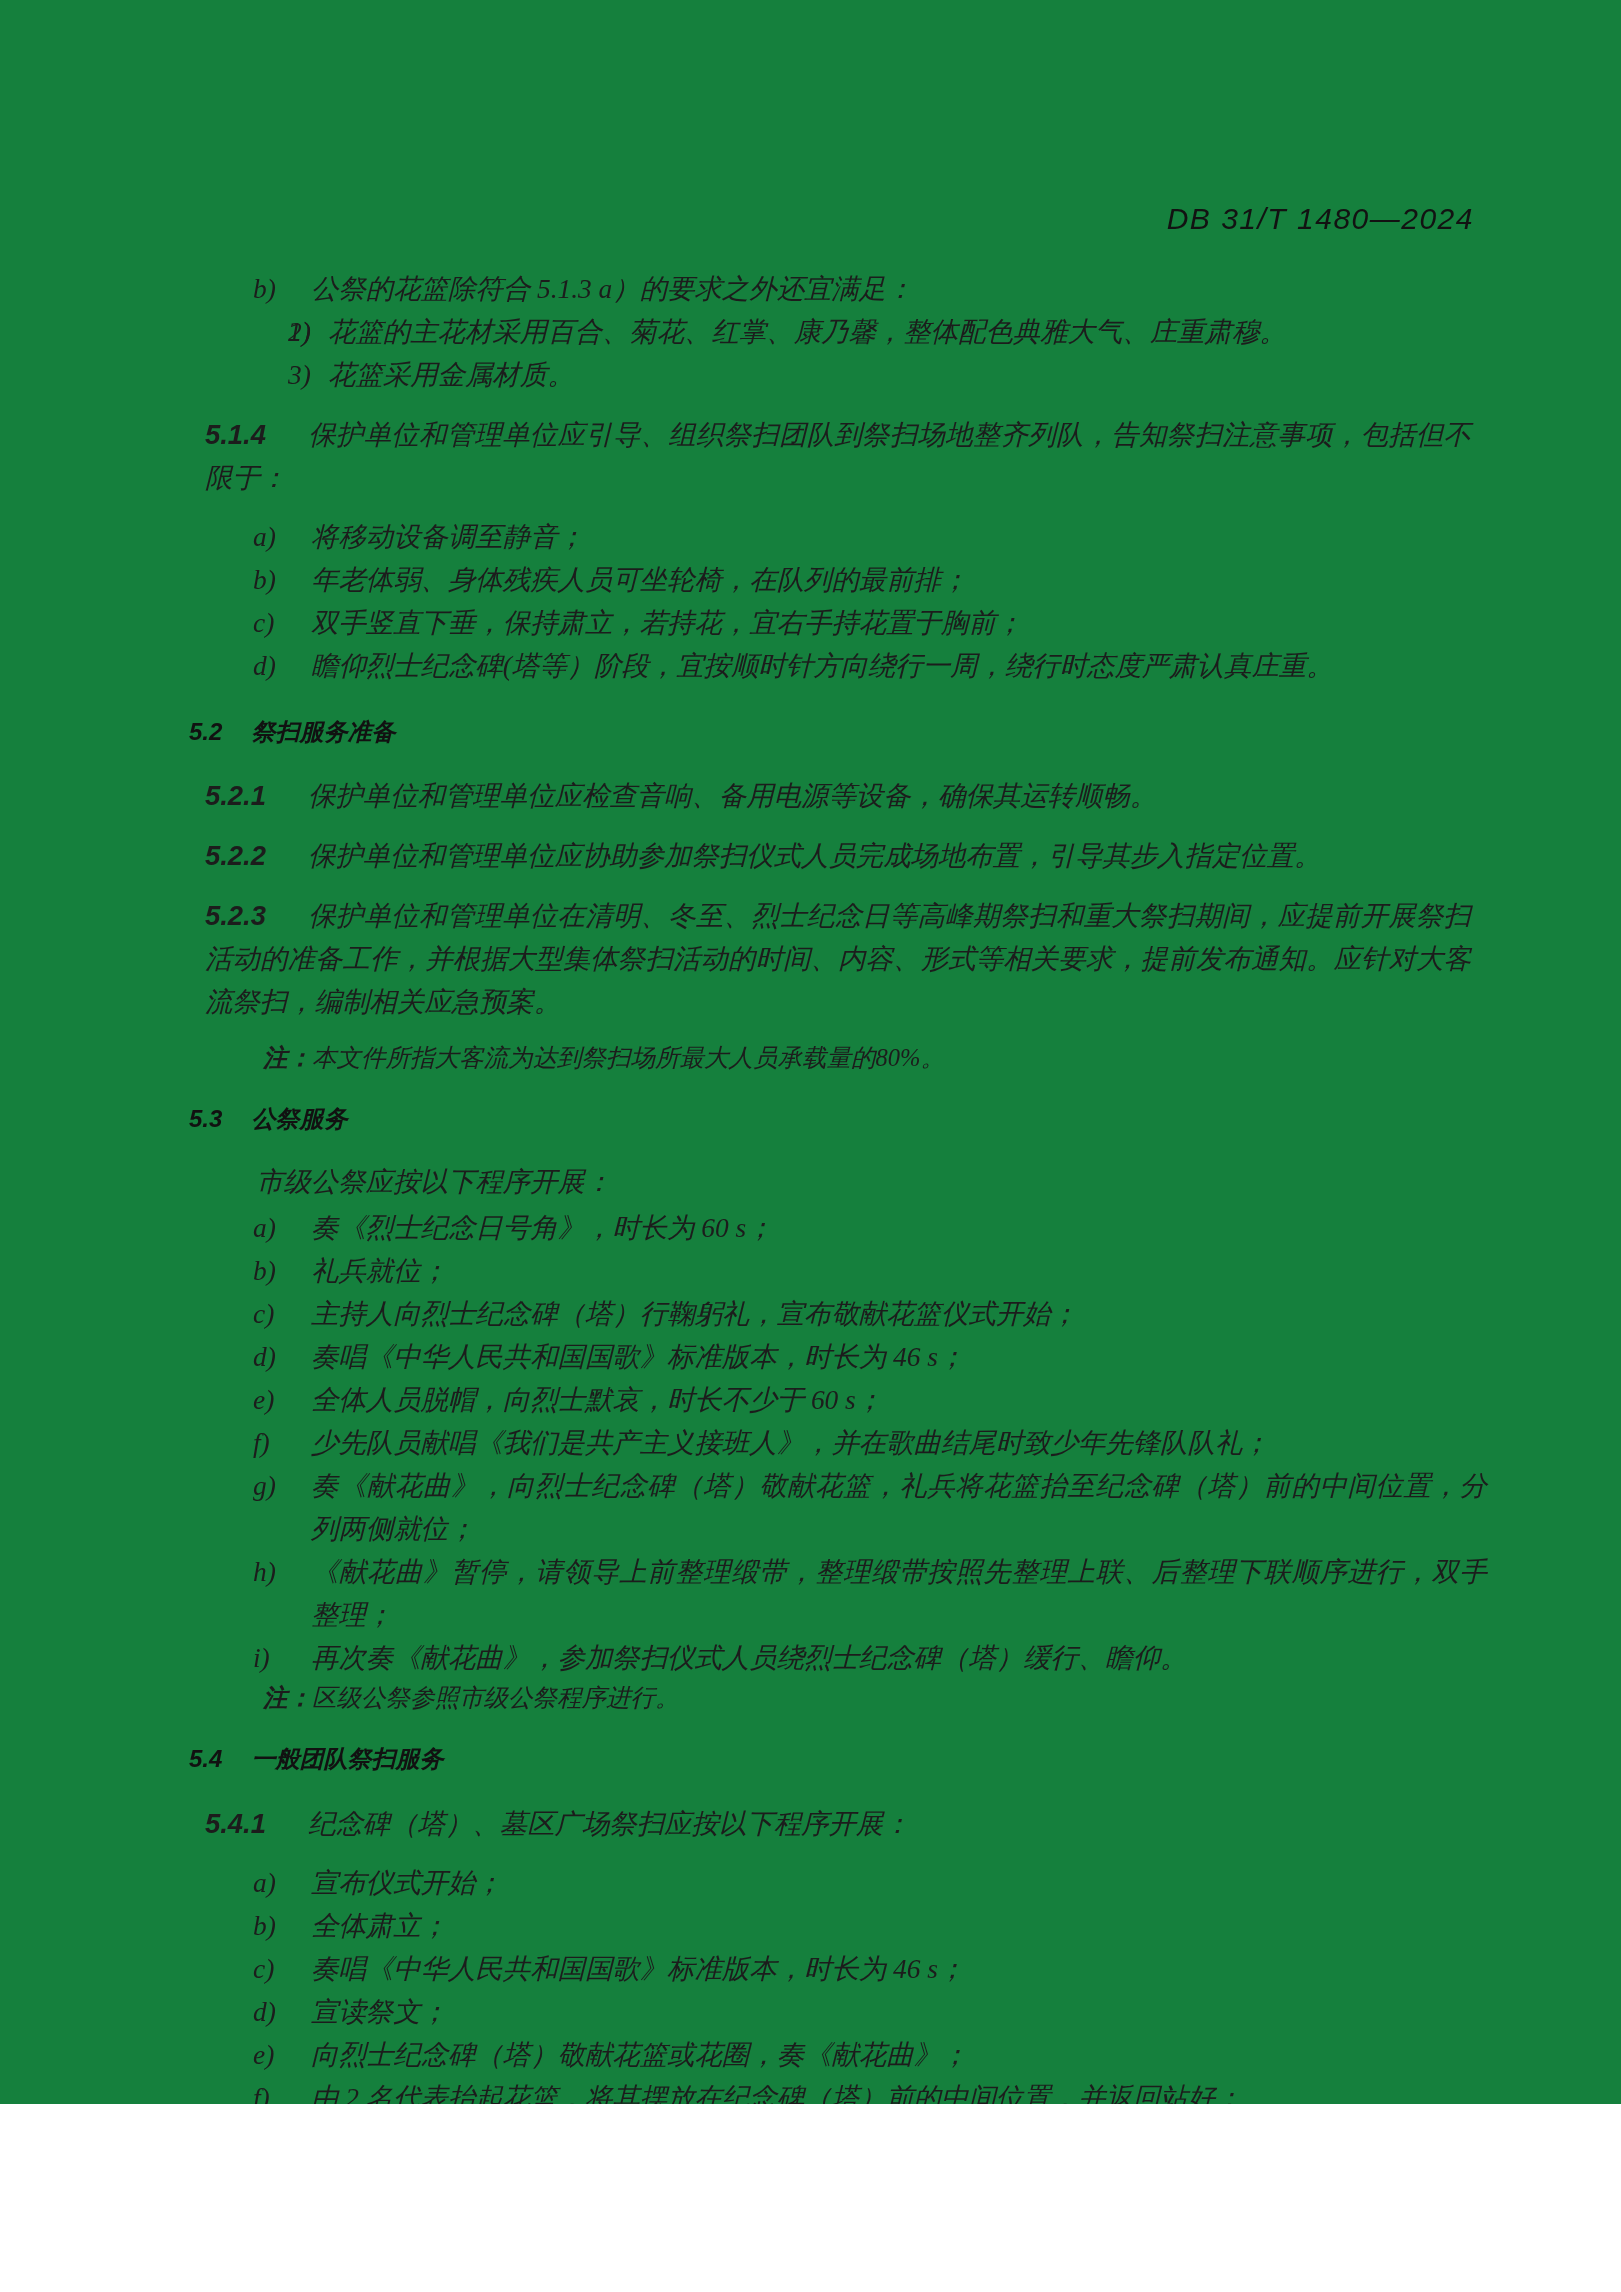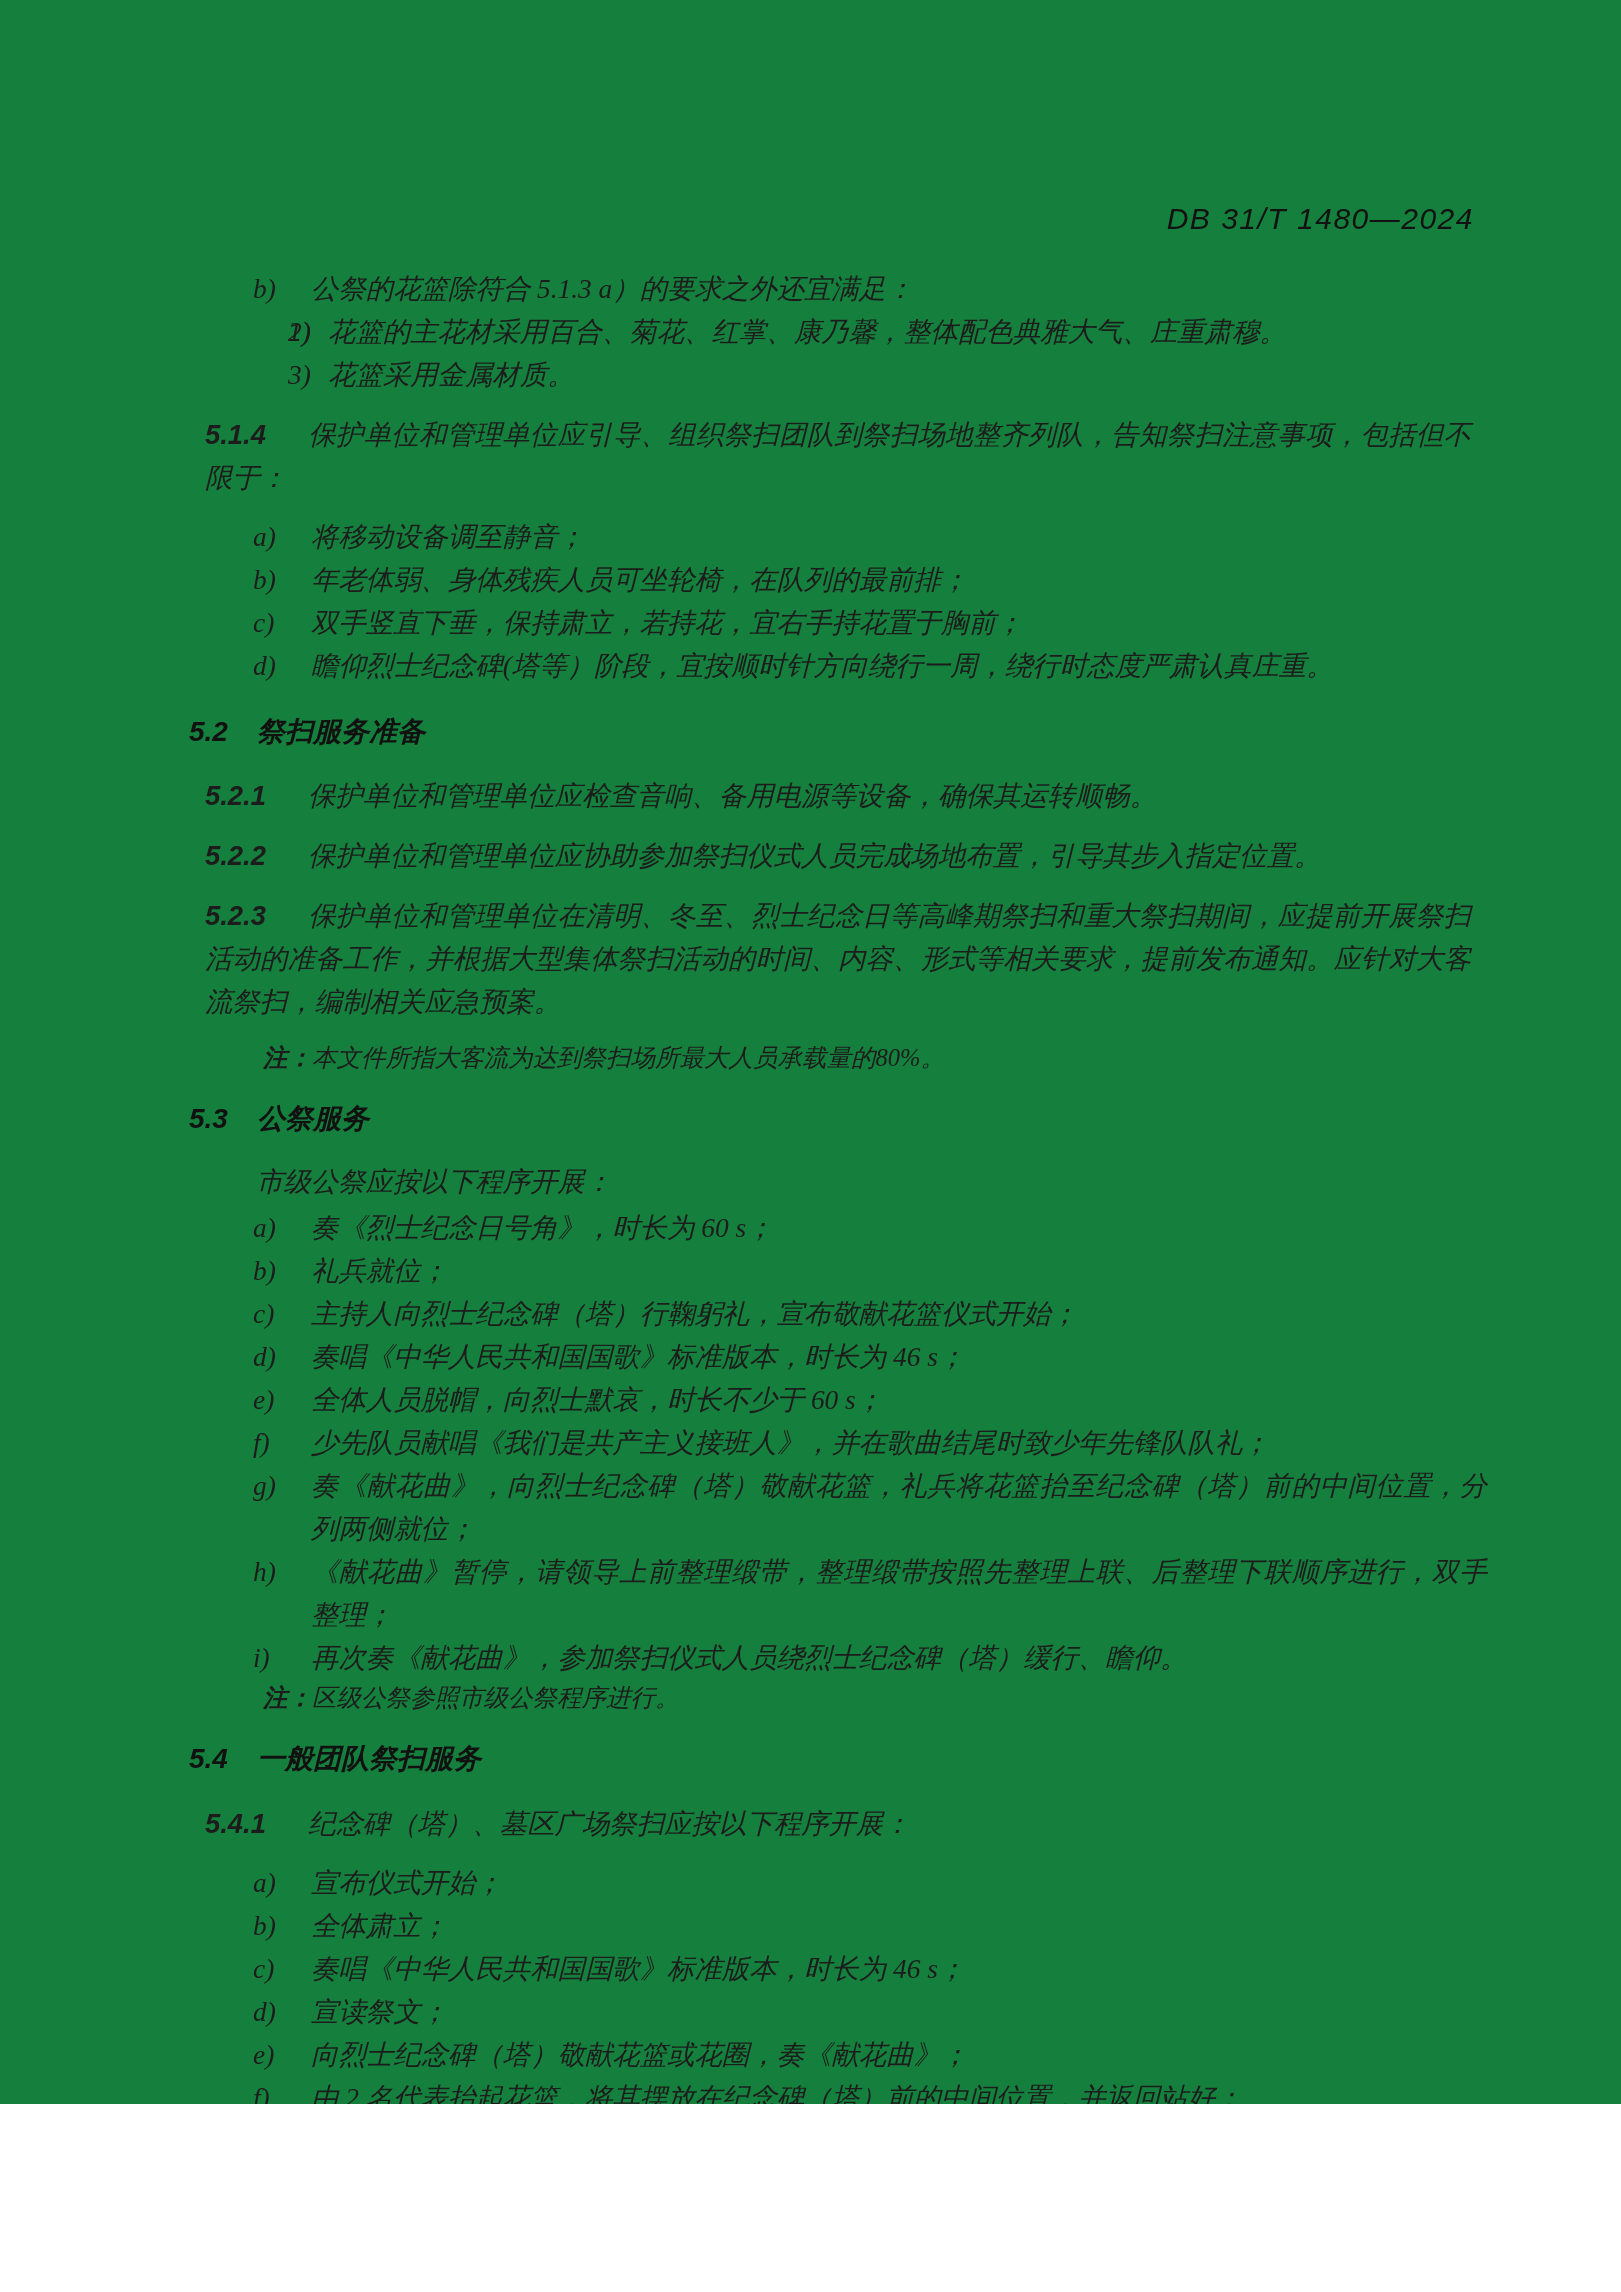--- a/index.html
+++ b/index.html
@@ -47,7 +47,7 @@
   .heading{
     margin:21.6px 0;
     font-family:"Liberation Sans","DejaVu Sans",sans-serif;
-    font-size:28px;
+    font-size:24px;
     font-weight:bold;
     line-height:43px;
     color:#111;

